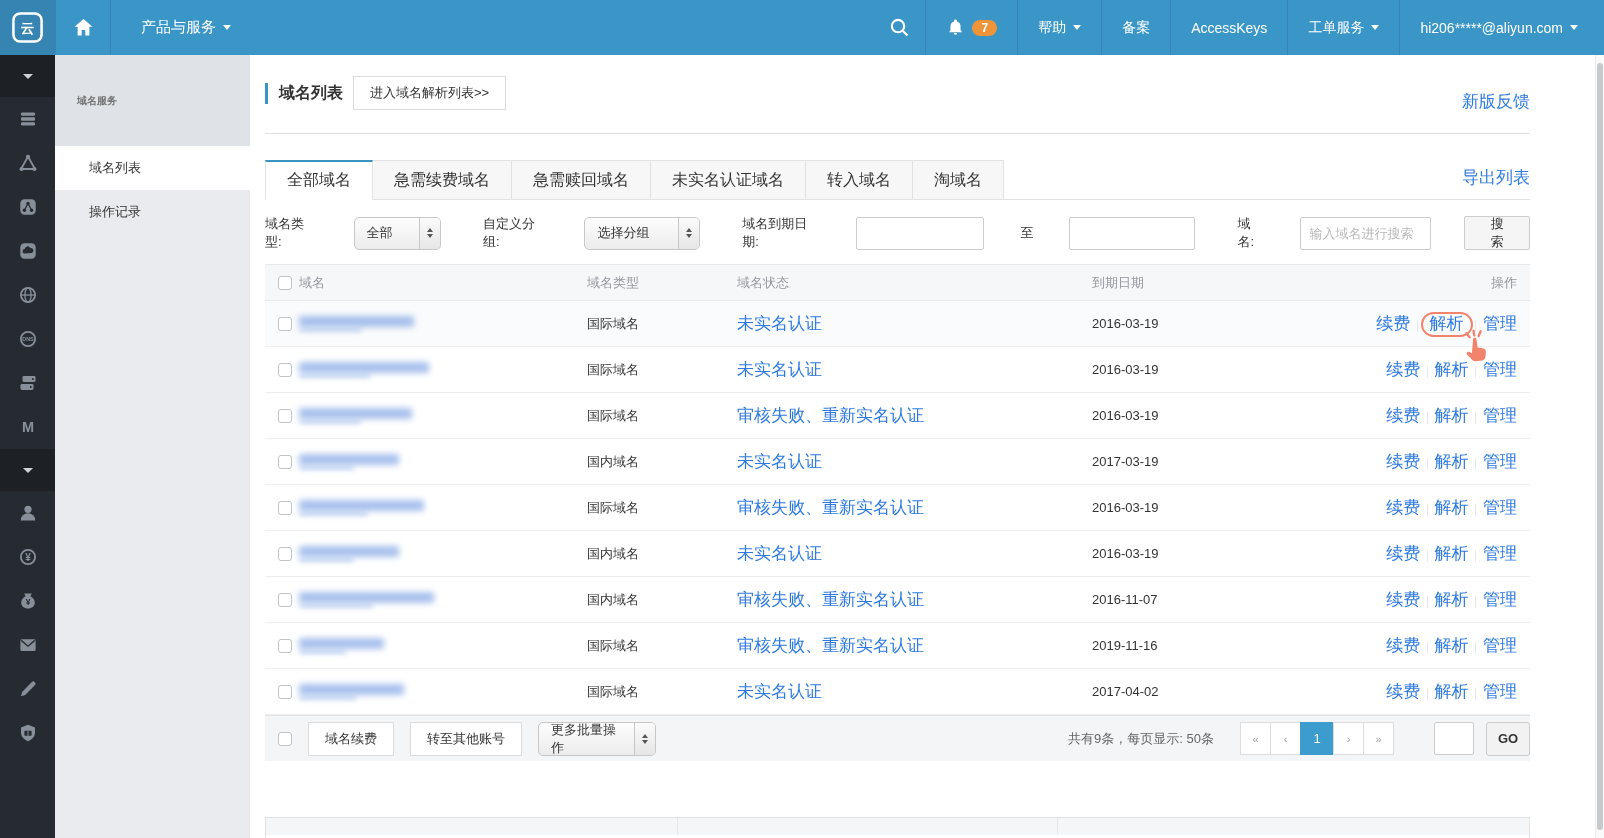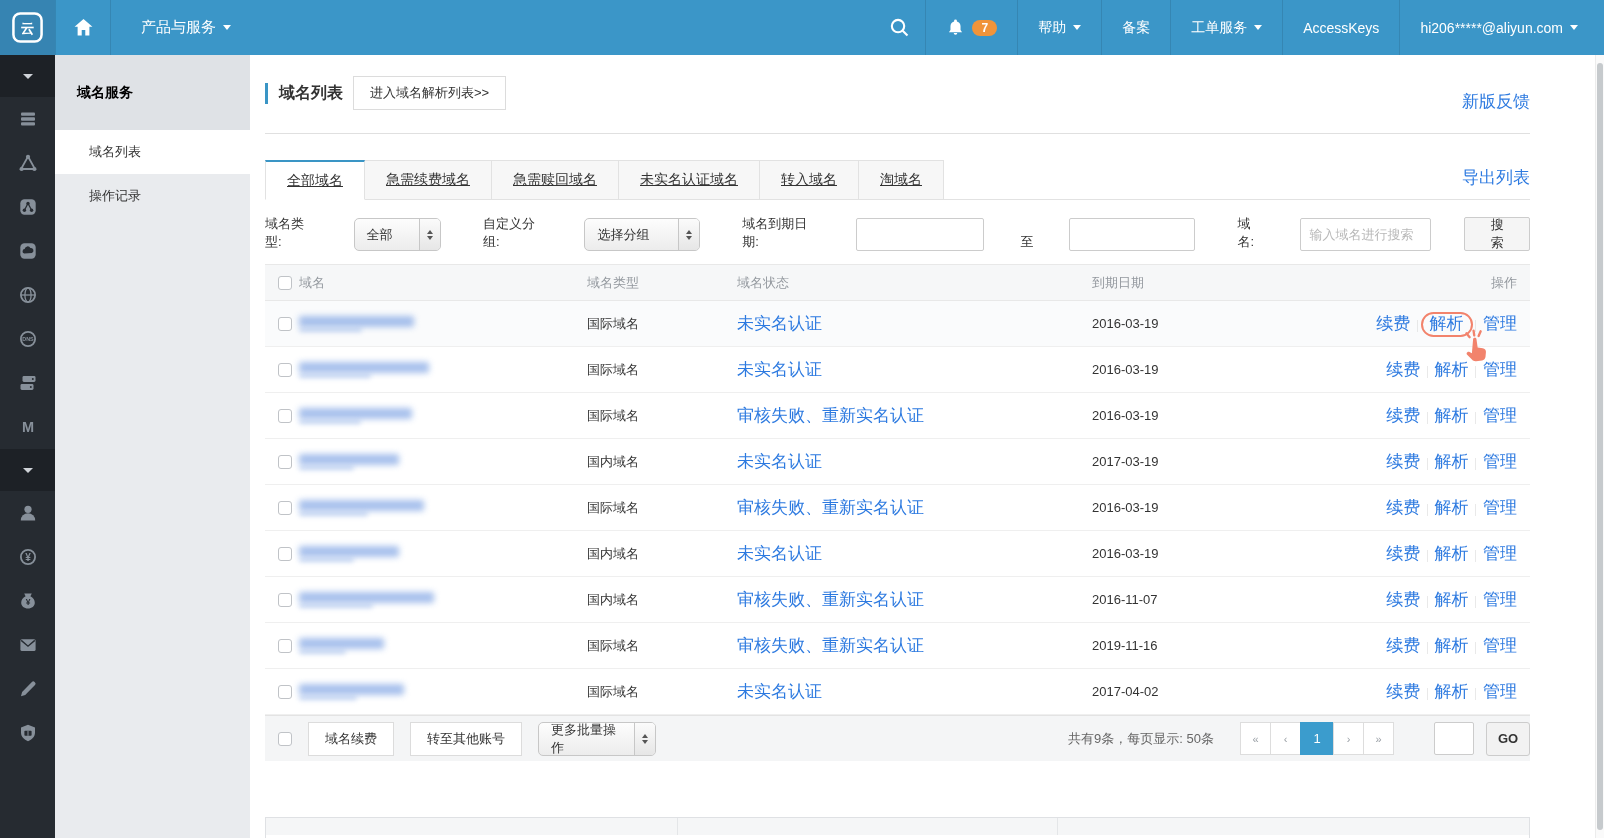--- a/index.html
+++ b/index.html
@@ -153,11 +153,11 @@
     <span>备案</span>
   </div>
   <div class="tb-item tb-sep">
+    <span>AccessKeys</span>
+  </div>
+  <div class="tb-item tb-sep">
     <span>工单服务</span>
       <span class="caret-down"></span>
-  </div>
-  <div class="tb-item tb-sep">
-    <span>AccessKeys</span>
   </div>
   <div class="tb-item tb-sep" style="padding-right:26px;">
     <span>hi206*****@aliyun.com</span>

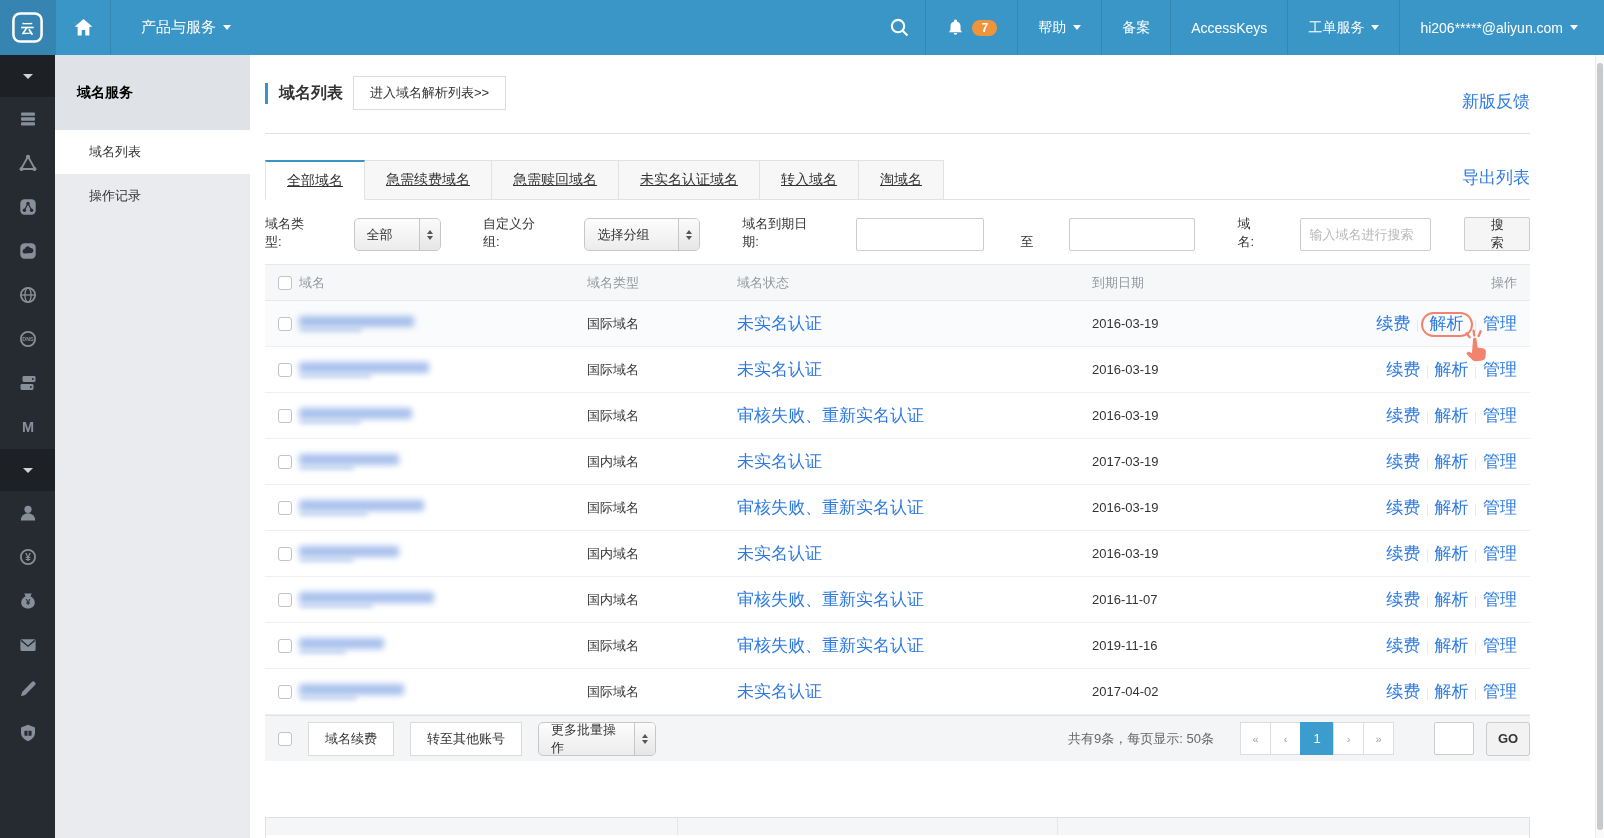--- a/index.html
+++ b/index.html
@@ -30,8 +30,8 @@
 
   
   .subnav { position:fixed; top:55px; left:55px; bottom:0; width:195px; background:#e9ebee; z-index:40; }
-  .subnav-title { height:75px; background:#dfe2e6; display:flex; align-items:center; padding-left:22px;
-    font-size:14px; font-weight:bold; color:#000000; }
+  .subnav-title { height:91px; background:#dfe2e6; display:flex; align-items:center; padding-left:22px;
+    font-size:10px; font-weight:bold; color:#737373; }
   .subnav-item { height:44px; display:flex; align-items:center; padding-left:34px; font-size:13px; color:#333; cursor:pointer; }
   .subnav-item.active { background:#fff; }
 

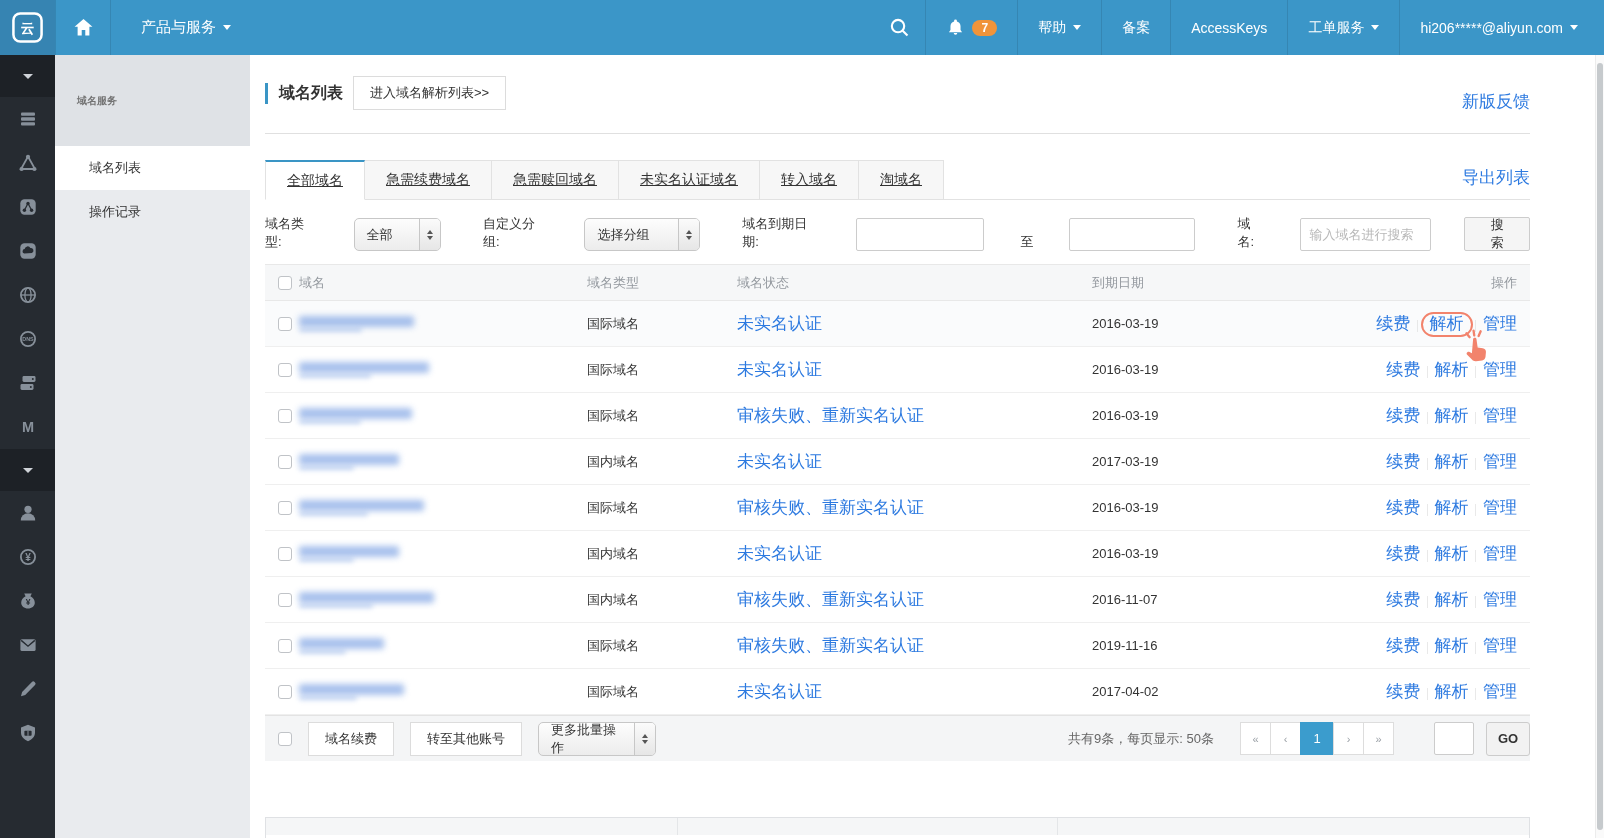--- a/index.html
+++ b/index.html
@@ -48,8 +48,8 @@
   .title-divider { border-bottom:1px solid #e0e0e0; margin-top:20px; }
 
   .tabs-row { display:flex; margin-top:26px; border-bottom:1px solid #e2e2e2; align-items:flex-end; }
-  .tab { height:40px; display:flex; align-items:center; padding:6px 21px; font-size:14px; color:#333;
-    background:#f7f7f7; border:1px solid #e2e2e2; border-left:none; margin-bottom:-1px; cursor:pointer;text-decoration:underline; }
+  .tab { height:40px; display:flex; align-items:center; padding:6px 21px; font-size:16px; color:#333;
+    background:#f7f7f7; border:1px solid #e2e2e2; border-left:none; margin-bottom:-1px; cursor:pointer; }
   .tab:first-child { border-left:1px solid #e2e2e2; }
   .tab.active { background:#fff; border-top:2px solid #3a95c5; border-bottom:1px solid #fff; font-weight:normal; }
   .export { margin-left:auto; align-self:center; padding-bottom:4px; }

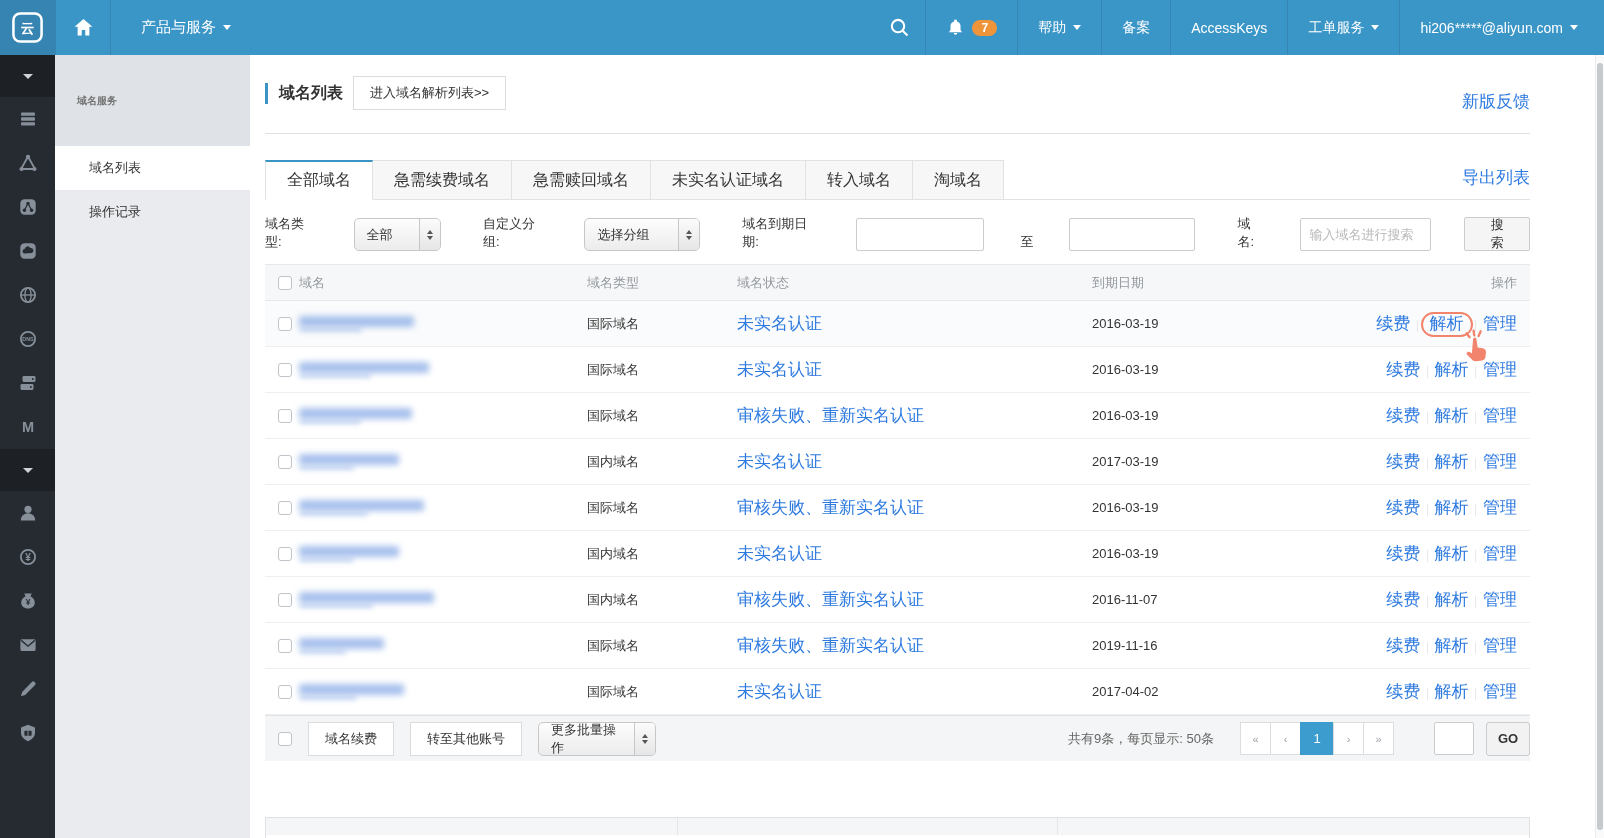--- a/index.html
+++ b/index.html
@@ -54,7 +54,7 @@
   .tab.active { background:#fff; border-top:2px solid #3a95c5; border-bottom:1px solid #fff; font-weight:normal; }
   .export { margin-left:auto; align-self:center; padding-bottom:4px; }
 
-  .filter-row { display:flex; align-items:flex-end; margin-top:15px; height:36px; font-size:13px;gap:25px; }
+  .filter-row { display:flex; align-items:center; margin-top:15px; height:36px; font-size:13px;gap:25px; }
   .f-label { margin-right:9px; color:#333; }
   .mac-select { display:flex; align-items:stretch; height:33px; border:1px solid #c7c7c7; border-radius:5px;
     background:linear-gradient(#fdfdfd,#ececec); cursor:pointer; overflow:hidden; }

